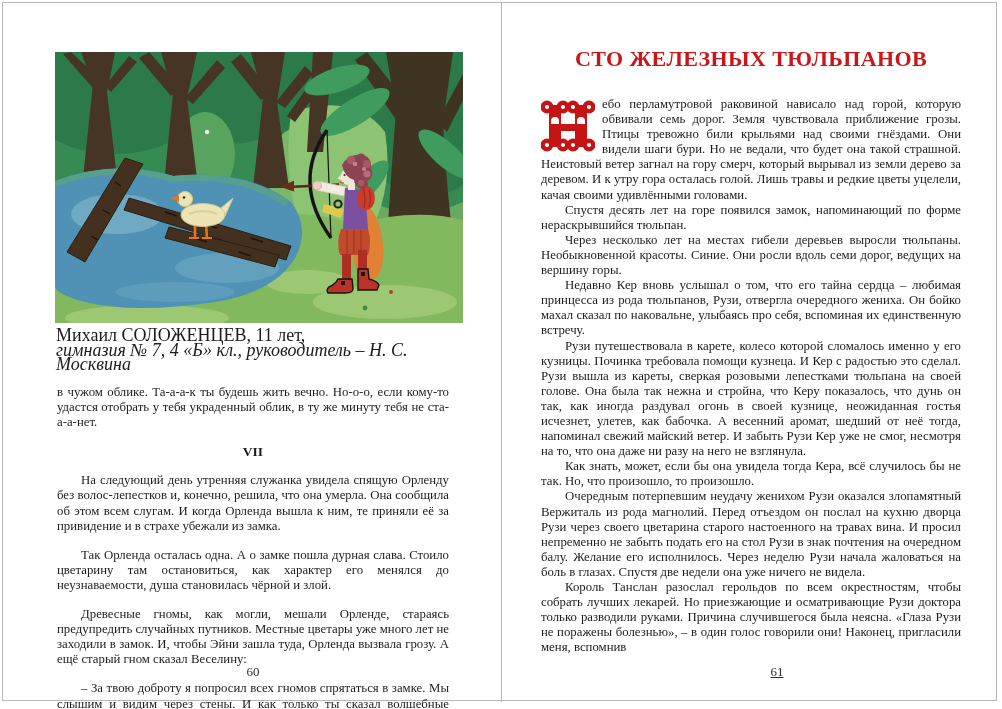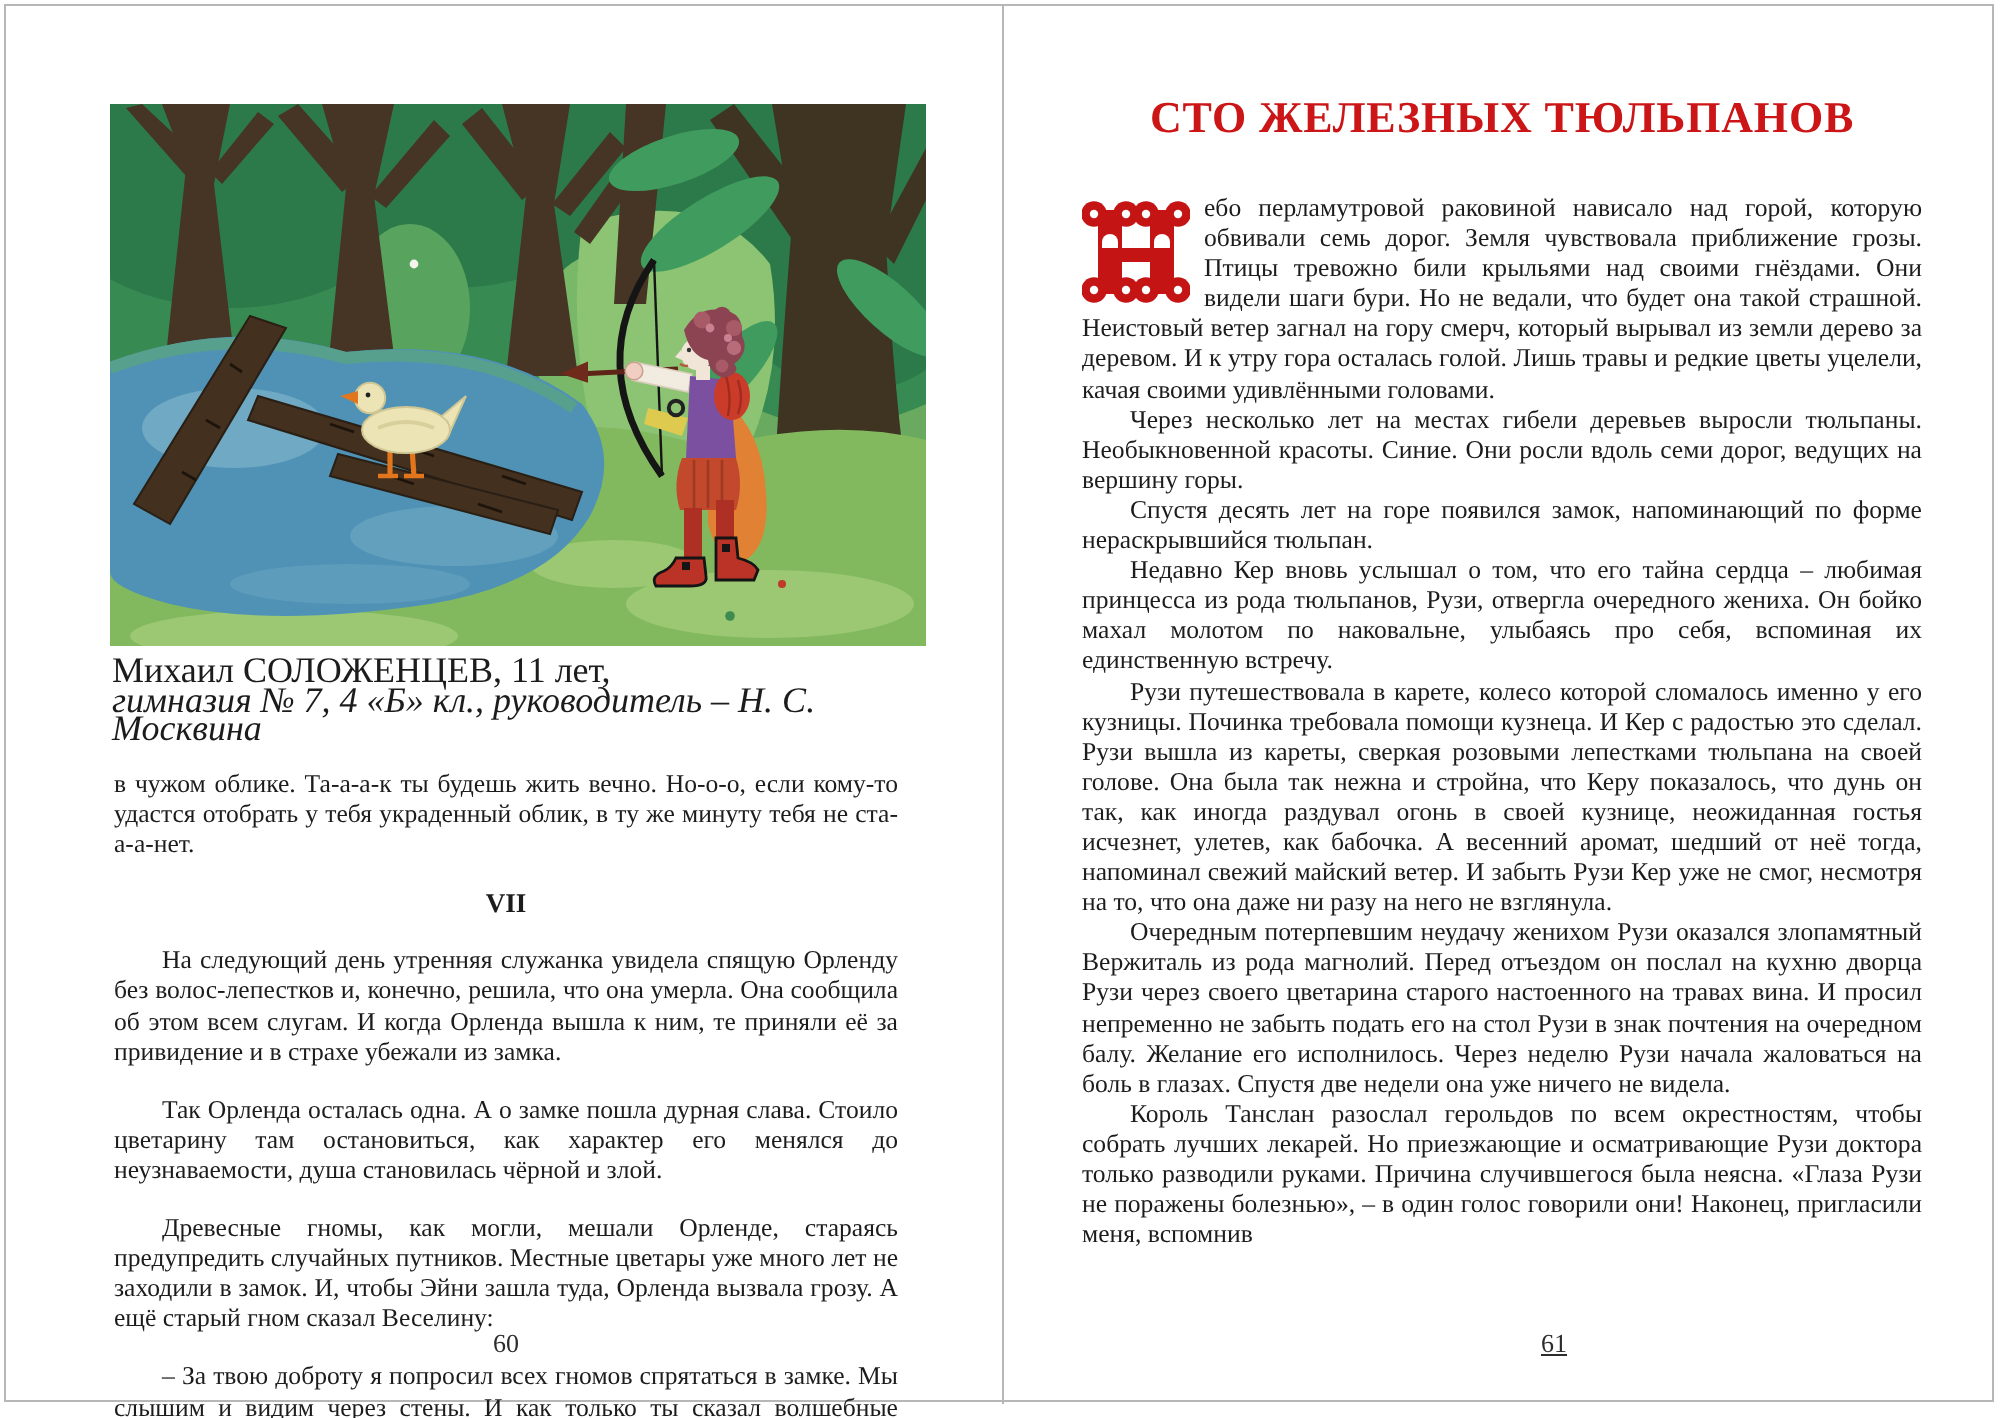--- a/index.html
+++ b/index.html
@@ -237,8 +237,8 @@
       </svg>
     </span><span>ебо перламутровой раковиной нависало над горой, которую обвивали семь дорог. Земля чувствовала приближение грозы. Птицы тревожно били крыльями над своими гнёздами. Они видели шаги бури. Но не ведали, что будет она такой страшной. Неистовый ветер загнал на гору смерч, который вырывал из земли дерево за деревом. И к утру гора осталась голой. Лишь травы и редкие цветы уцелели, качая своими удивлёнными головами.</span>
   </p>
+  <p>Спустя десять лет на горе появился замок, напоминающий по форме нераскрывшийся тюльпан.</p>
   <p>Через несколько лет на местах гибели деревьев выросли тюльпаны. Необыкновенной красоты. Синие. Они росли вдоль семи дорог, ведущих на вершину горы.</p>
-  <p>Спустя десять лет на горе появился замок, напоминающий по форме нераскрывшийся тюльпан.</p>
   <p>Недавно Кер вновь услышал о том, что его тайна сердца – любимая принцесса из рода тюльпанов, Рузи, отвергла очередного жениха. Он бойко махал молотом по наковальне, улыбаясь про себя, вспоминая их единственную встречу.</p>
   <p>Рузи путешествовала в карете, колесо которой сломалось именно у его кузницы. Починка требовала помощи кузнеца. И Кер с радостью это сделал. Рузи вышла из кареты, сверкая розовыми лепестками тюльпана на своей голове. Она была так нежна и стройна, что Керу показалось, что дунь он так, как иногда раздувал огонь в своей кузнице, неожиданная гостья исчезнет, улетев, как бабочка. А весенний аромат, шедший от неё тогда, напоминал свежий майский ветер. И забыть Рузи Кер уже не смог, несмотря на то, что она даже ни разу на него не взглянула.</p>
   <p>Очередным потерпевшим неудачу женихом Рузи оказался злопамятный Вержиталь из рода магнолий. Перед отъездом он послал на кухню дворца Рузи через своего цветарина старого настоенного на травах вина. И просил непременно не забыть подать его на стол Рузи в знак почтения на очередном балу. Желание его исполнилось. Через неделю Рузи начала жаловаться на боль в глазах. Спустя две недели она уже ничего не видела.</p>

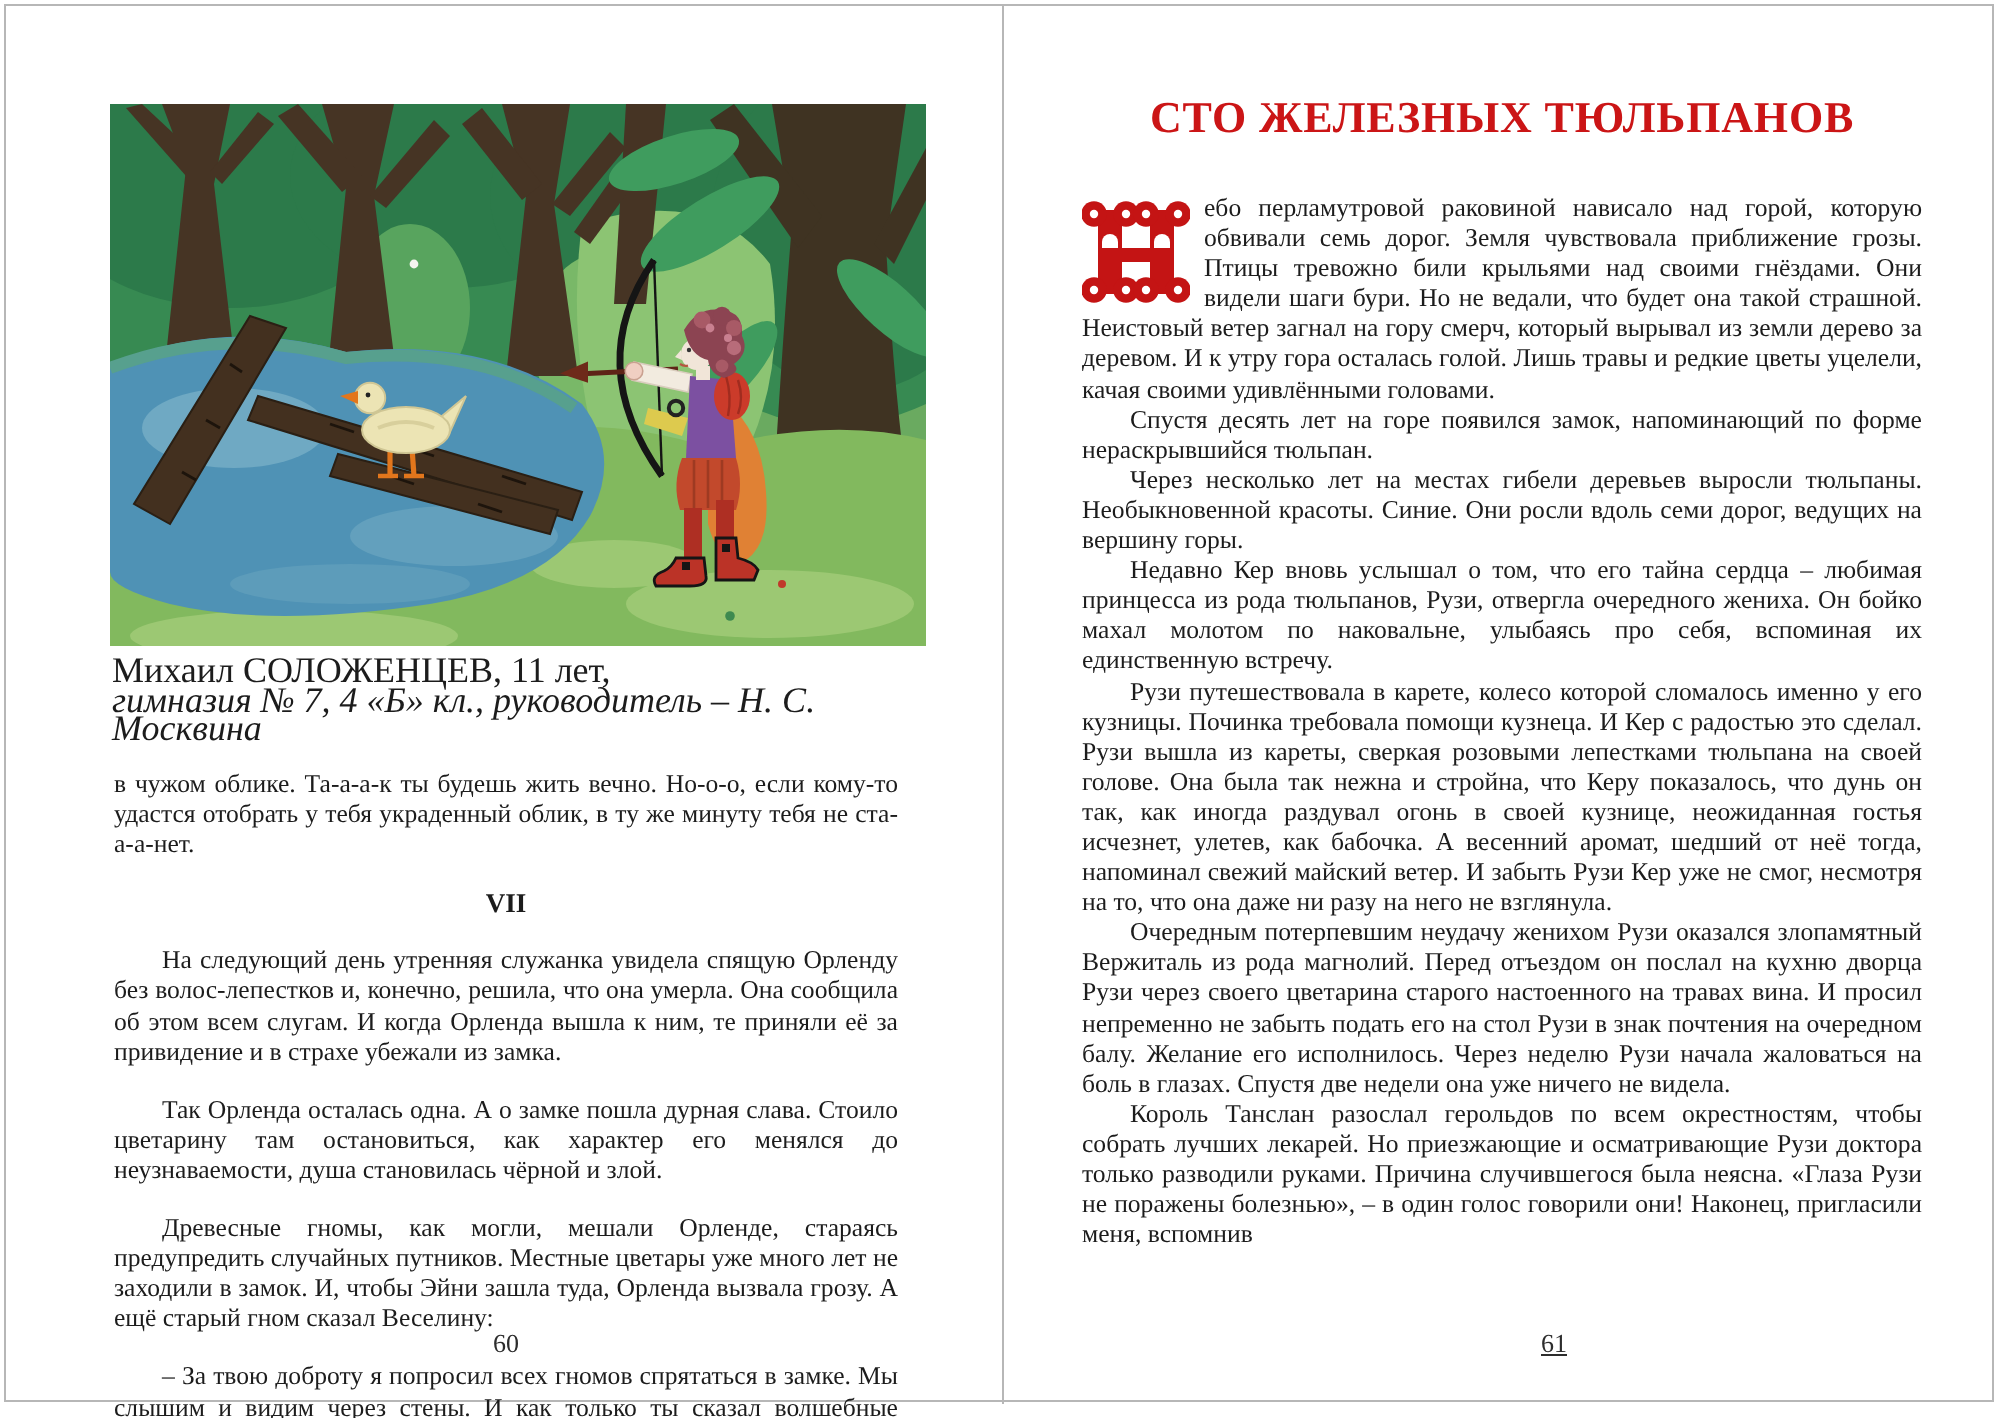--- a/index.html
+++ b/index.html
@@ -239,7 +239,7 @@
   </p>
   <p>Спустя десять лет на горе появился замок, напоминающий по форме нераскрывшийся тюльпан.</p>
   <p>Через несколько лет на местах гибели деревьев выросли тюльпаны. Необыкновенной красоты. Синие. Они росли вдоль семи дорог, ведущих на вершину горы.</p>
-  <p>Недавно Кер вновь услышал о том, что его тайна сердца – любимая принцесса из рода тюльпанов, Рузи, отвергла очередного жениха. Он бойко махал молотом по наковальне, улыбаясь про себя, вспоминая их единственную встречу.</p>
+  <p>Недавно Кер вновь услышал о том, что его тайна сердца – любимая принцесса из рода тюльпанов, Рузи, отвергла очередного жениха. Он бойко махал сказал по наковальне, улыбаясь про себя, вспоминая их единственную встречу.</p>
   <p>Рузи путешествовала в карете, колесо которой сломалось именно у его кузницы. Починка требовала помощи кузнеца. И Кер с радостью это сделал. Рузи вышла из кареты, сверкая розовыми лепестками тюльпана на своей голове. Она была так нежна и стройна, что Керу показалось, что дунь он так, как иногда раздувал огонь в своей кузнице, неожиданная гостья исчезнет, улетев, как бабочка. А весенний аромат, шедший от неё тогда, напоминал свежий майский ветер. И забыть Рузи Кер уже не смог, несмотря на то, что она даже ни разу на него не взглянула.</p>
   <p>Очередным потерпевшим неудачу женихом Рузи оказался злопамятный Вержиталь из рода магнолий. Перед отъездом он послал на кухню дворца Рузи через своего цветарина старого настоенного на травах вина. И просил непременно не забыть подать его на стол Рузи в знак почтения на очередном балу. Желание его исполнилось. Через неделю Рузи начала жаловаться на боль в глазах. Спустя две недели она уже ничего не видела.</p>
   <p>Король Танслан разослал герольдов по всем окрестностям, чтобы собрать лучших лекарей. Но приезжающие и осматривающие Рузи доктора только разводили руками. Причина случившегося была неясна. «Глаза Рузи не поражены болезнью», – в один голос говорили они! Наконец, пригласили меня, вспомнив</p>

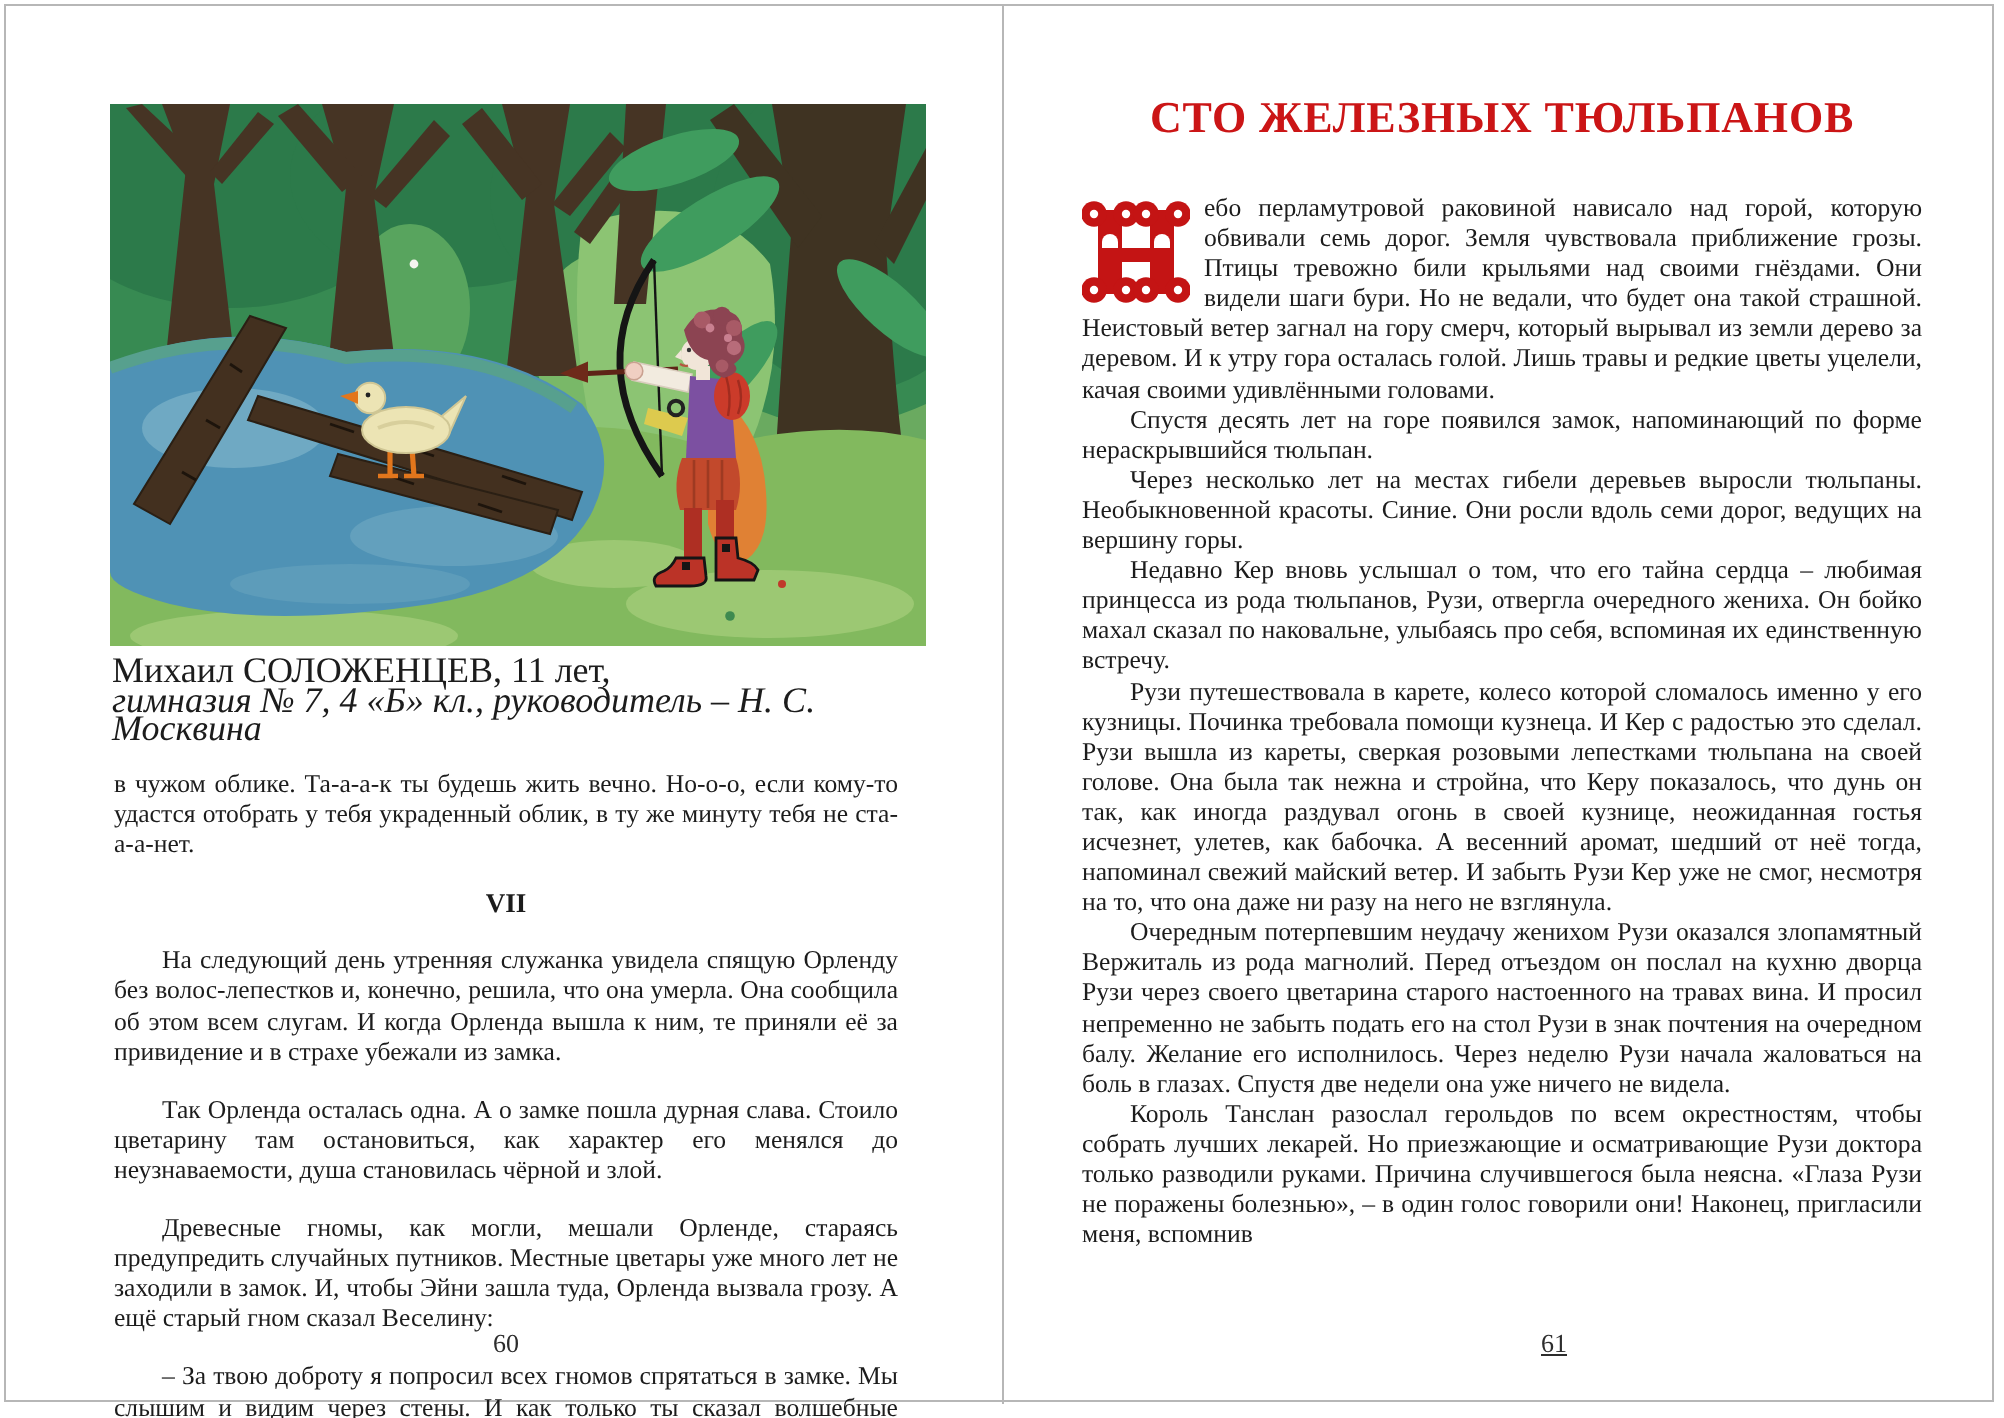--- a/index.html
+++ b/index.html
@@ -241,6 +241,7 @@
   <p>Через несколько лет на местах гибели деревьев выросли тюльпаны. Необыкновенной красоты. Синие. Они росли вдоль семи дорог, ведущих на вершину горы.</p>
   <p>Недавно Кер вновь услышал о том, что его тайна сердца – любимая принцесса из рода тюльпанов, Рузи, отвергла очередного жениха. Он бойко махал сказал по наковальне, улыбаясь про себя, вспоминая их единственную встречу.</p>
   <p>Рузи путешествовала в карете, колесо которой сломалось именно у его кузницы. Починка требовала помощи кузнеца. И Кер с радостью это сделал. Рузи вышла из кареты, сверкая розовыми лепестками тюльпана на своей голове. Она была так нежна и стройна, что Керу показалось, что дунь он так, как иногда раздувал огонь в своей кузнице, неожиданная гостья исчезнет, улетев, как бабочка. А весенний аромат, шедший от неё тогда, напоминал свежий майский ветер. И забыть Рузи Кер уже не смог, несмотря на то, что она даже ни разу на него не взглянула.</p>
+  <p>Как знать, может, если бы она увидела тогда Кера, всё случилось бы не так. Но, что произошло, то произошло.</p>
   <p>Очередным потерпевшим неудачу женихом Рузи оказался злопамятный Вержиталь из рода магнолий. Перед отъездом он послал на кухню дворца Рузи через своего цветарина старого настоенного на травах вина. И просил непременно не забыть подать его на стол Рузи в знак почтения на очередном балу. Желание его исполнилось. Через неделю Рузи начала жаловаться на боль в глазах. Спустя две недели она уже ничего не видела.</p>
   <p>Король Танслан разослал герольдов по всем окрестностям, чтобы собрать лучших лекарей. Но приезжающие и осматривающие Рузи доктора только разводили руками. Причина случившегося была неясна. «Глаза Рузи не поражены болезнью», – в один голос говорили они! Наконец, пригласили меня, вспомнив</p>
 </div>

